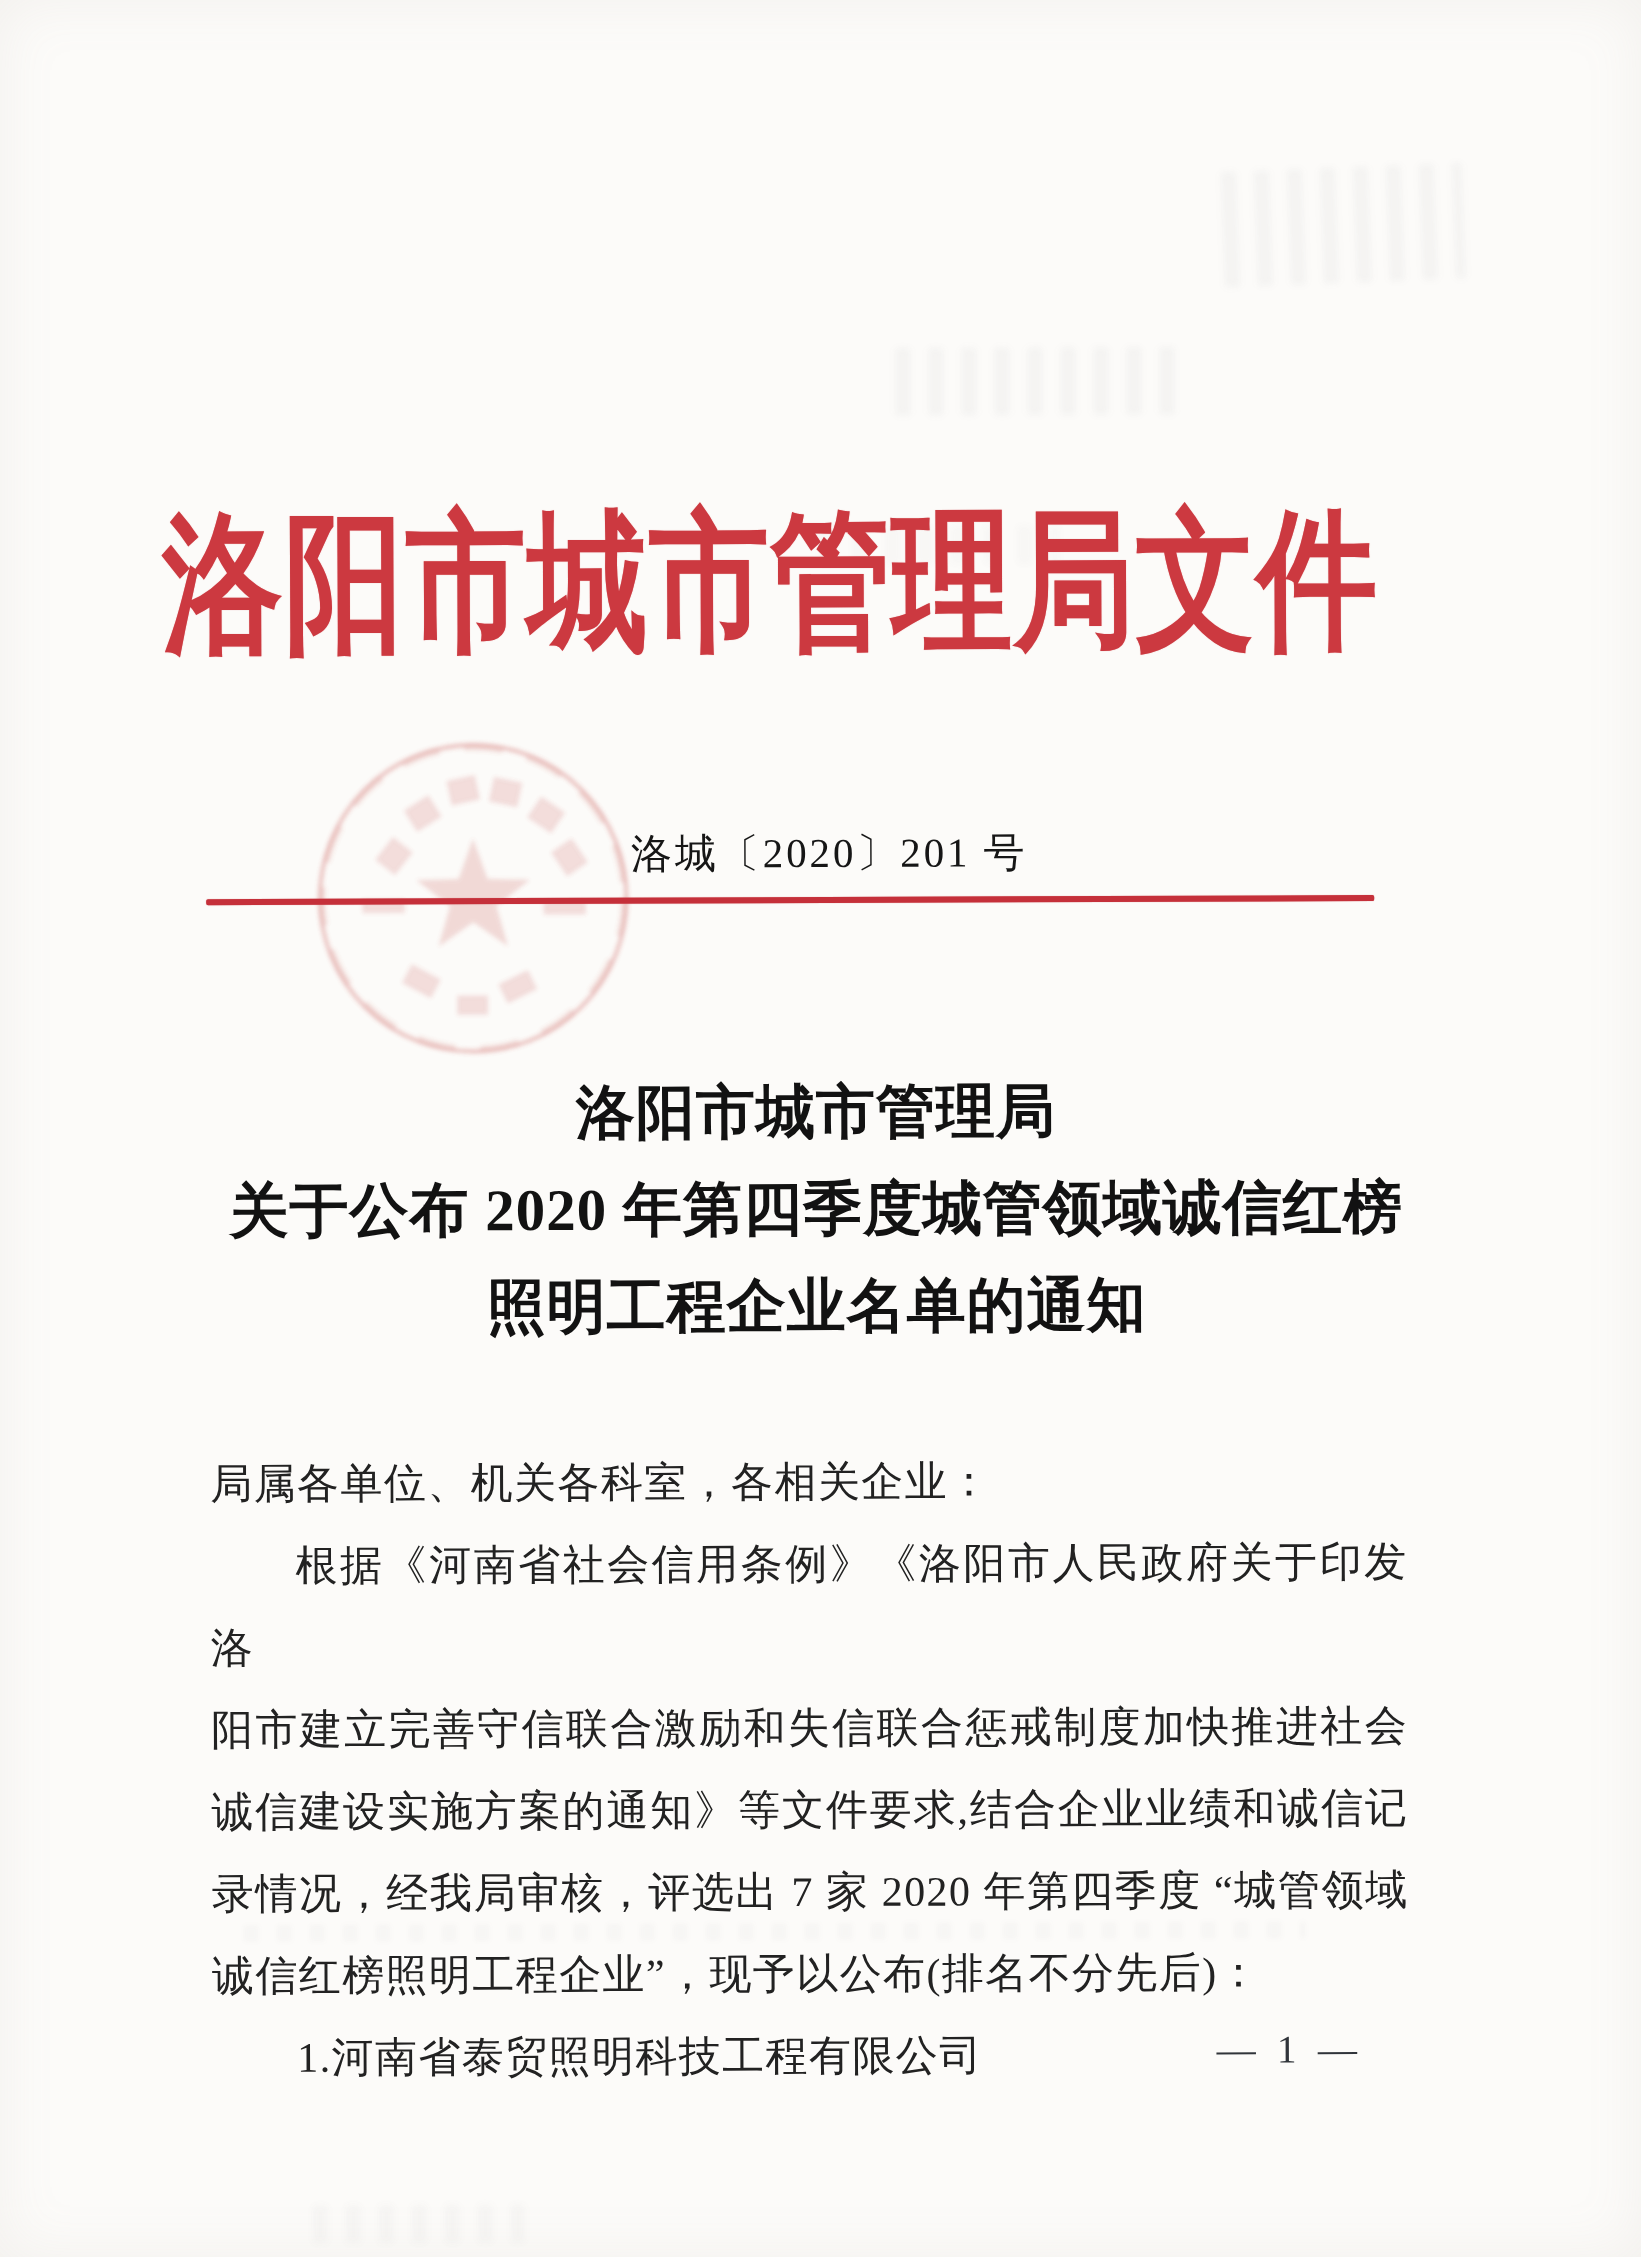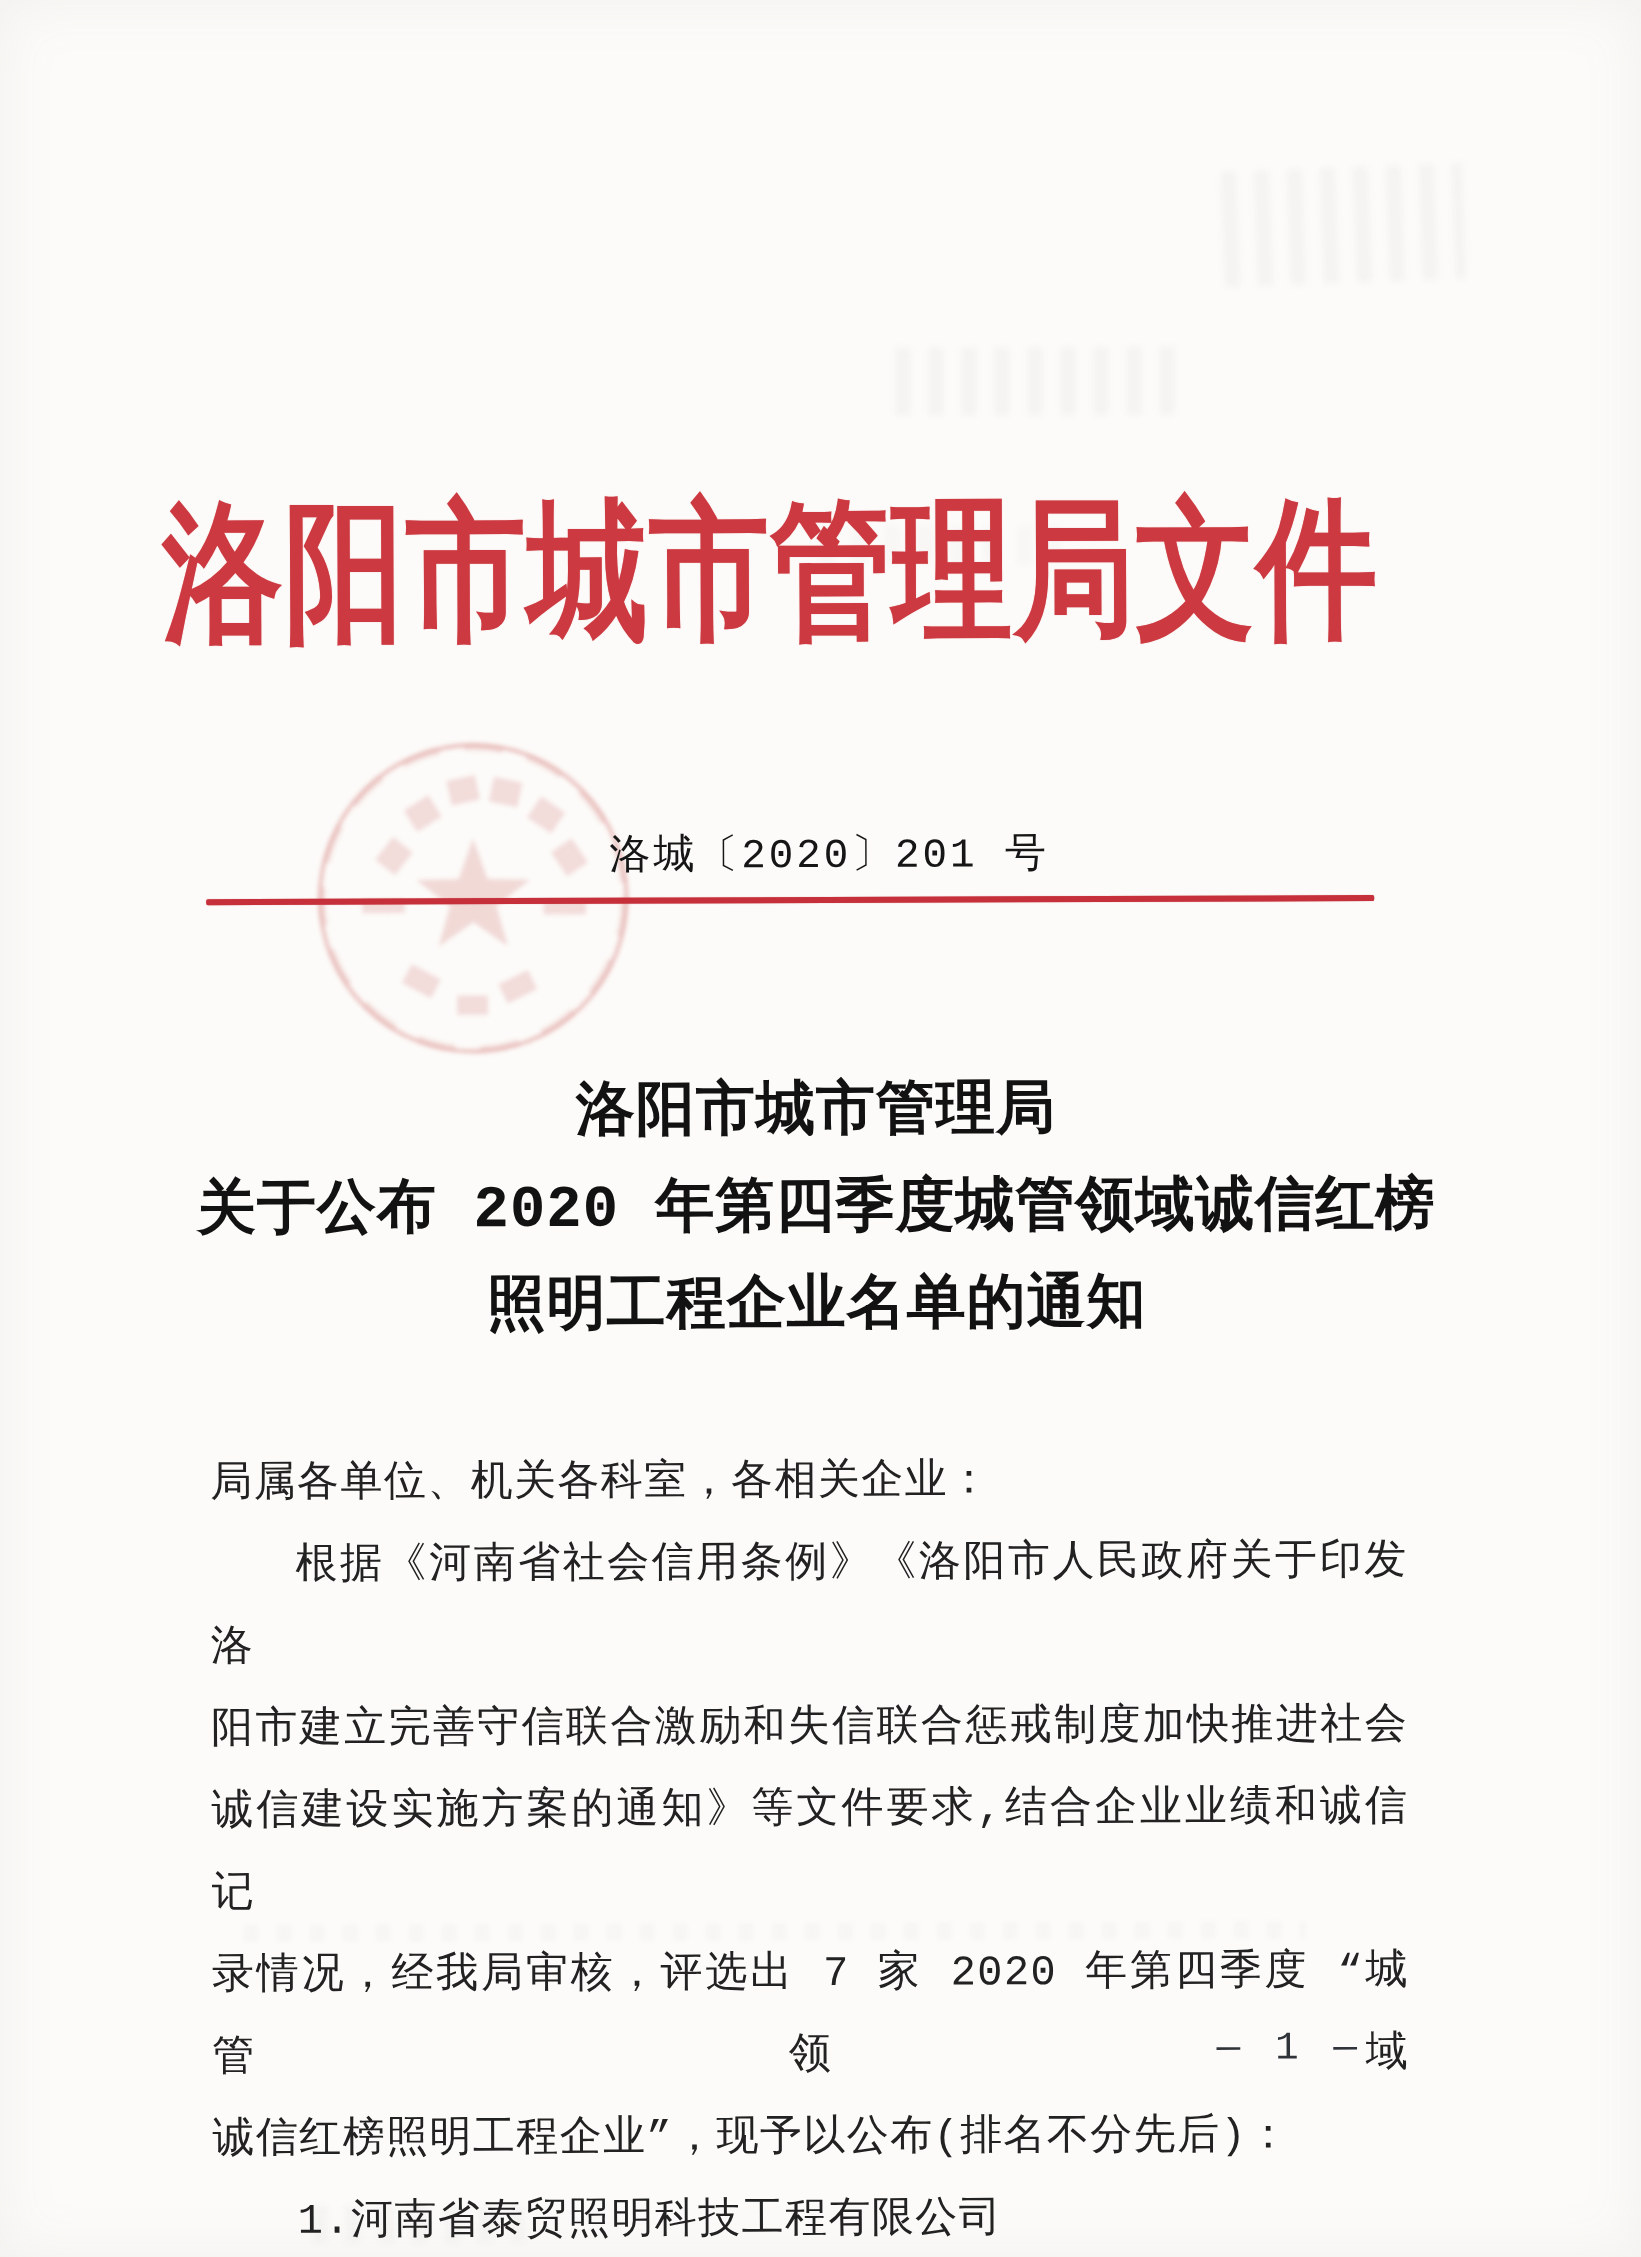--- a/index.html
+++ b/index.html
@@ -23,7 +23,6 @@
     background:var(--page-bg);
     overflow:hidden;
     box-shadow:inset 0 0 58px rgba(160,150,140,0.10);
-    font-family:Liberation Mono, monospace;
   }
   .scan{
     position:absolute;inset:0;

